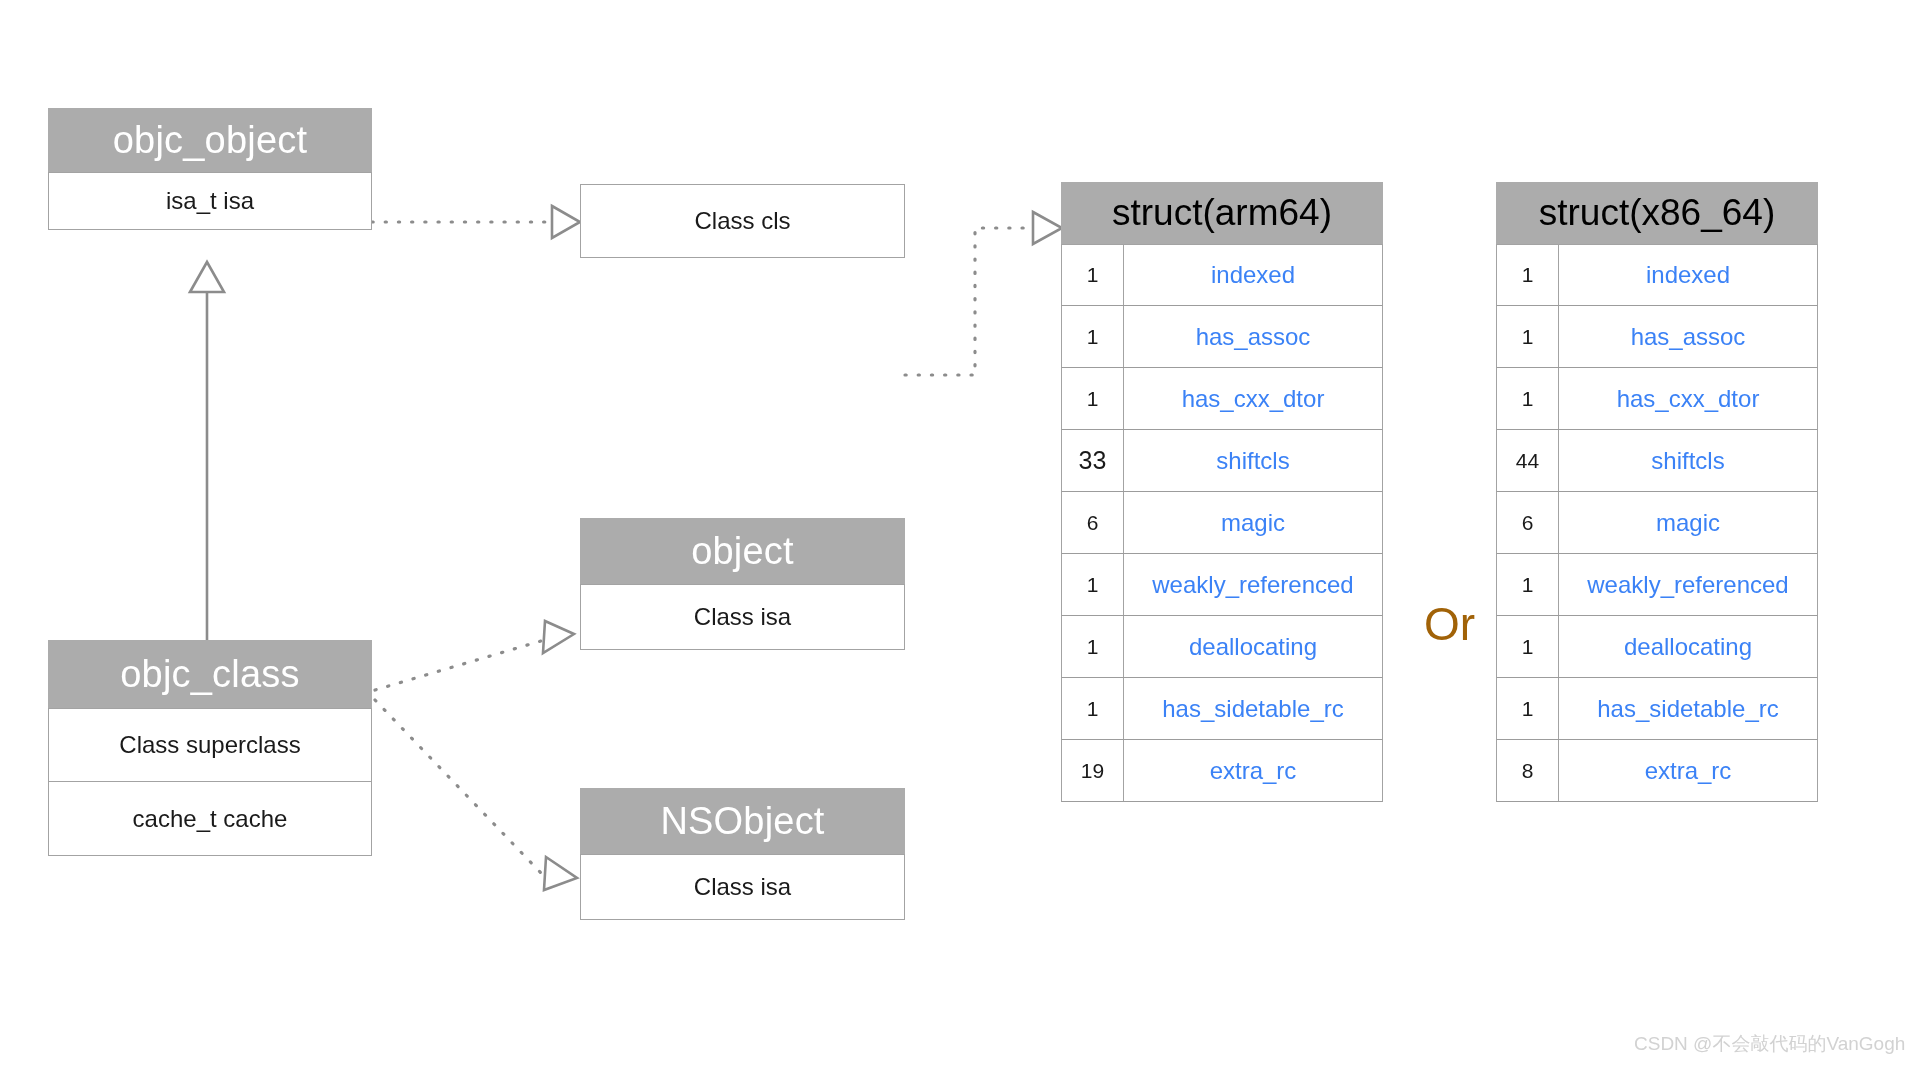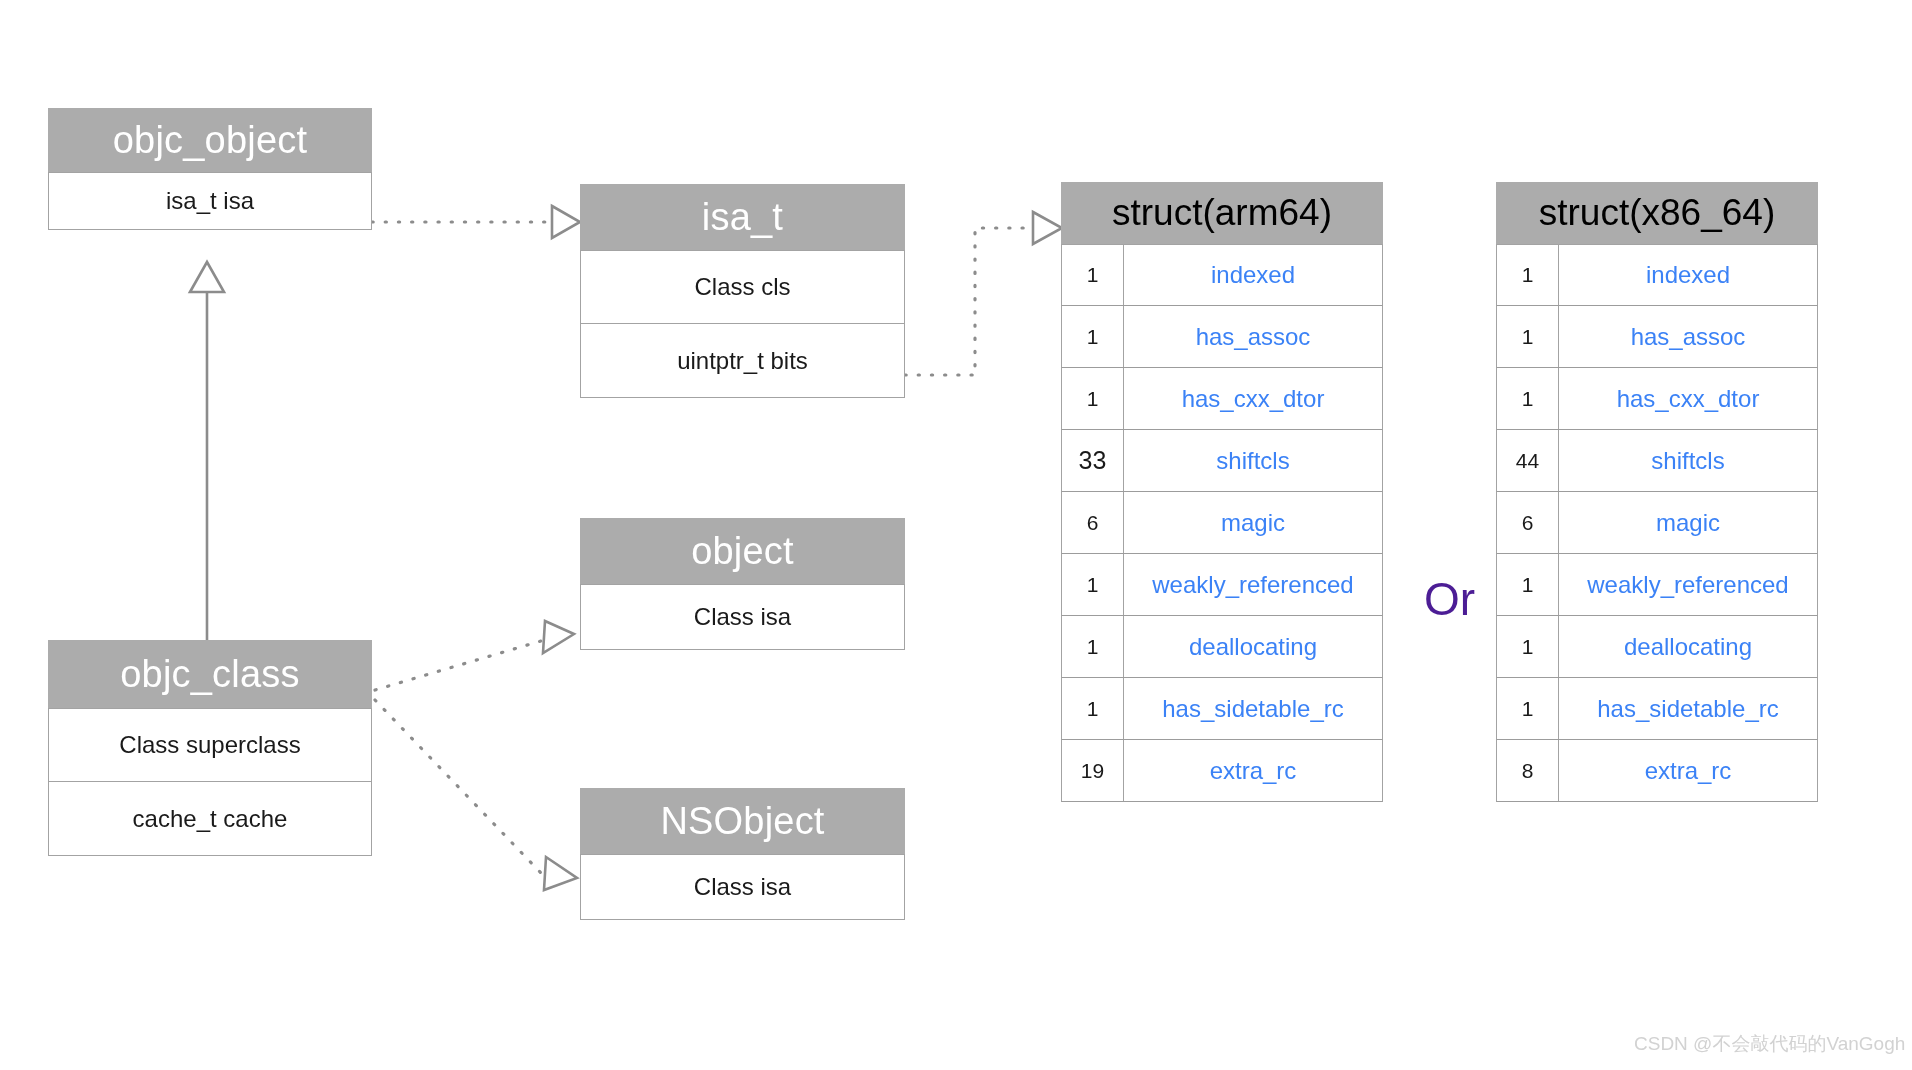--- a/index.html
+++ b/index.html
@@ -163,7 +163,6 @@
   </div>
 
   <div class="uml-box" style="left:580px; top:184px; width:325px;">
-    <div class="uml-header" style="height:66px; font-size:38px;">isa_t</div>
     <div class="uml-row first" style="height:74px; font-size:24px;">Class cls</div>
     <div class="uml-row" style="height:74px; font-size:24px;">uintptr_t bits</div>
   </div>

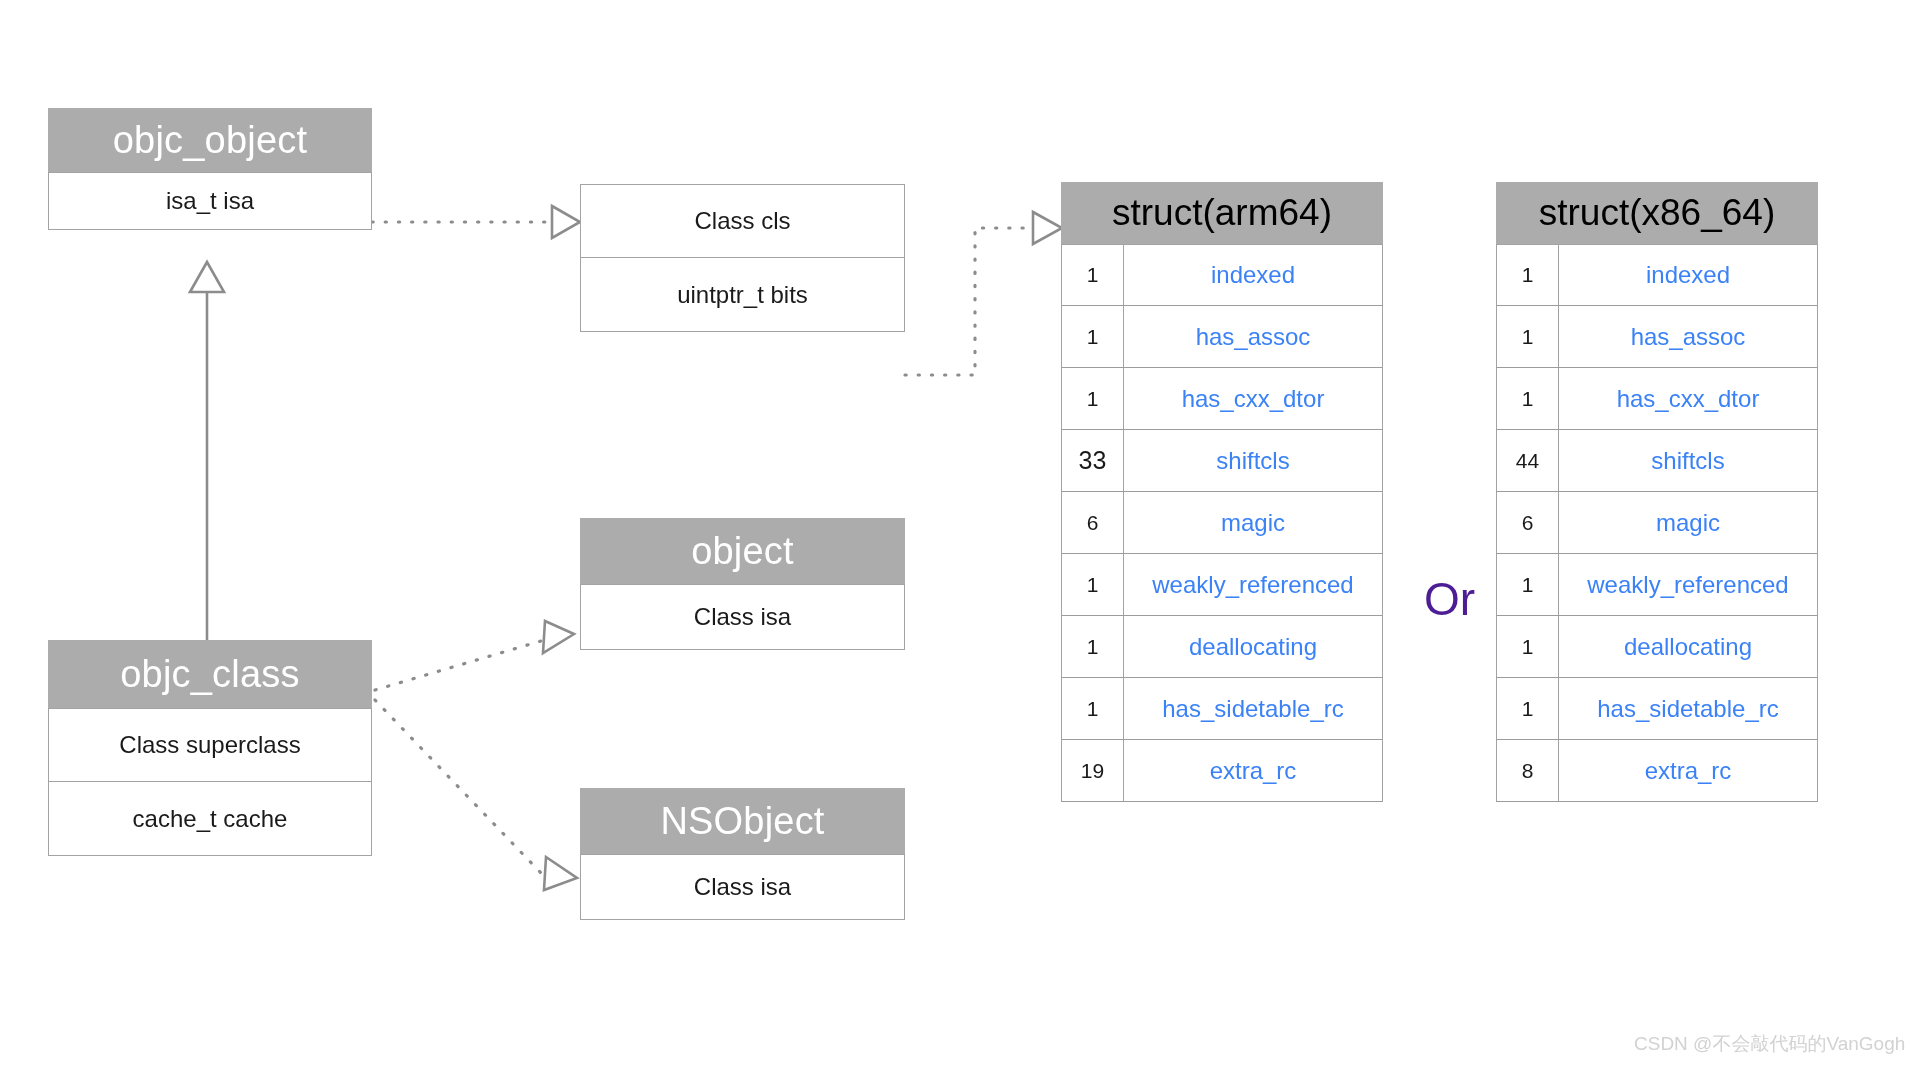--- a/index.html
+++ b/index.html
@@ -164,7 +164,6 @@
 
   <div class="uml-box" style="left:580px; top:184px; width:325px;">
     <div class="uml-row first" style="height:74px; font-size:24px;">Class cls</div>
-    <div class="uml-row" style="height:74px; font-size:24px;">uintptr_t bits</div>
   </div>
 
   <div class="uml-box" style="left:580px; top:518px; width:325px;">

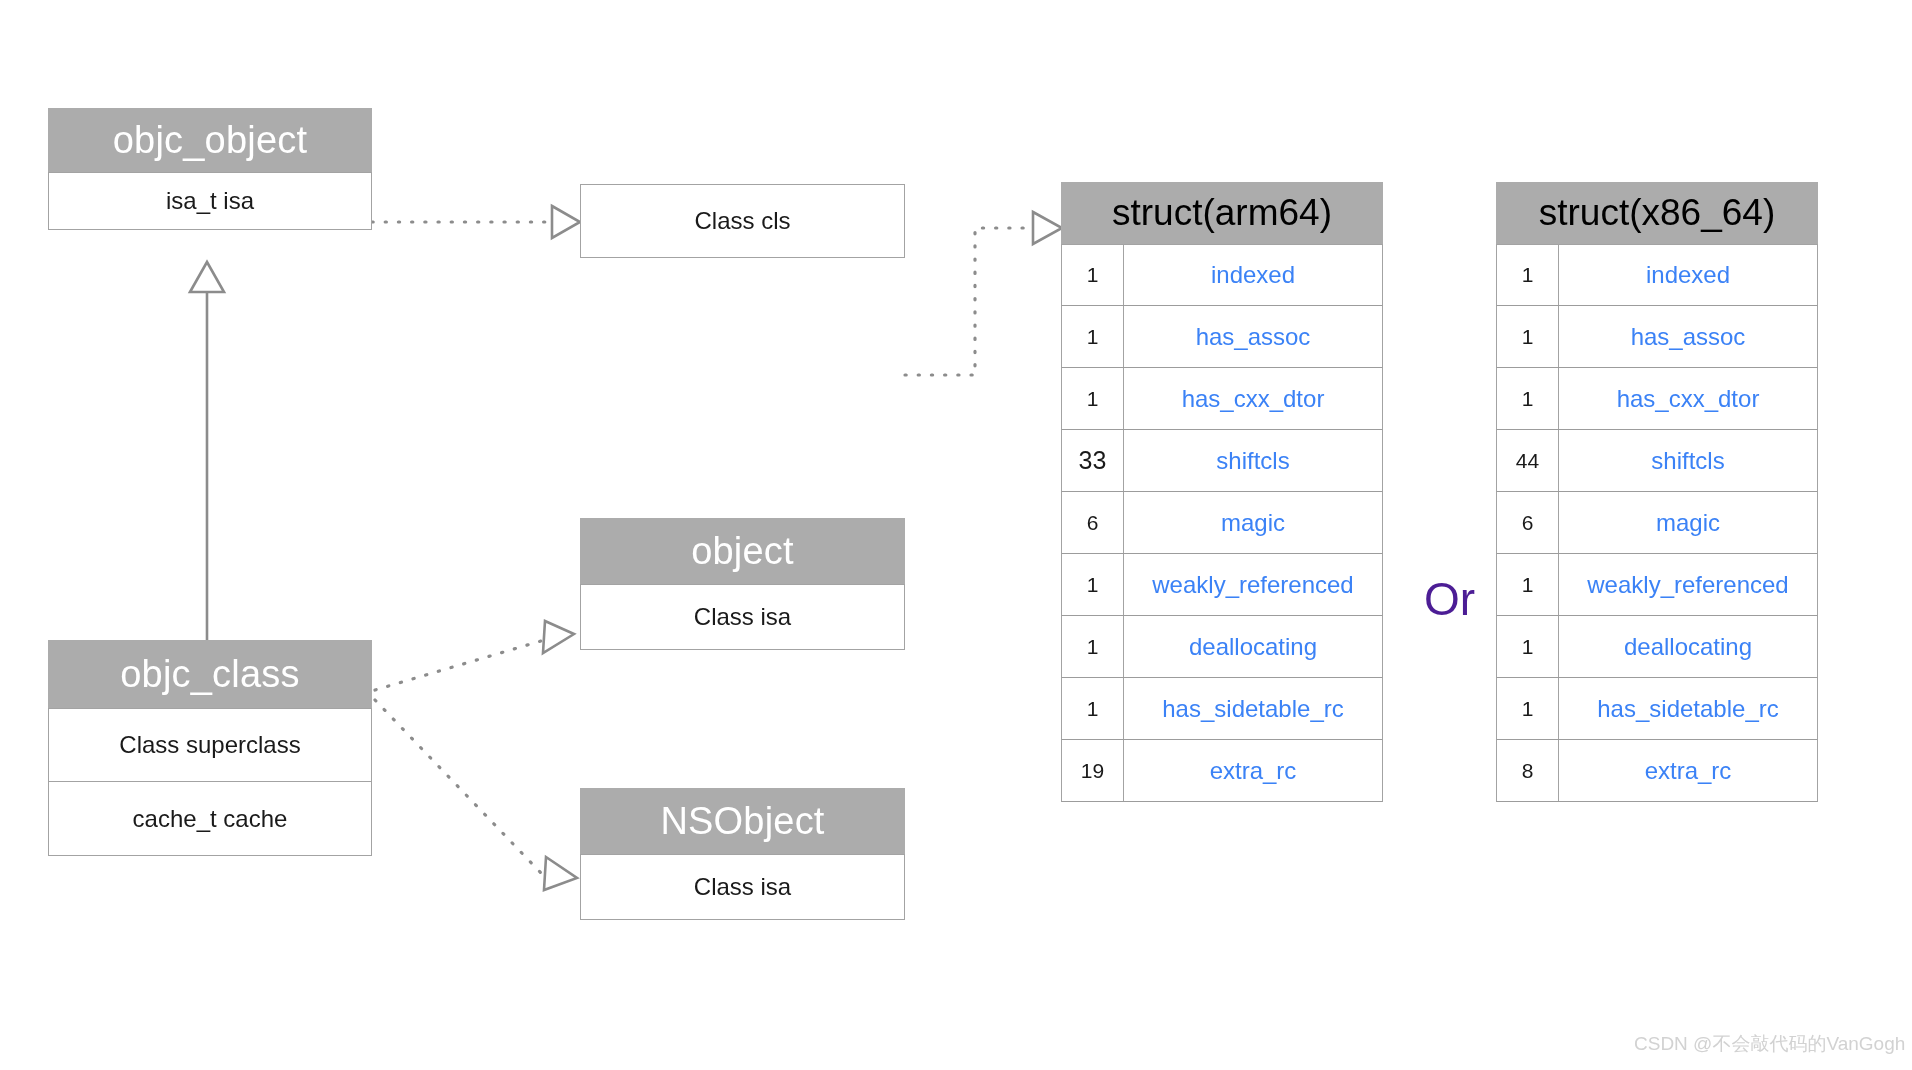--- a/index.html
+++ b/index.html
@@ -98,9 +98,10 @@
 
   .or-label {
     position: absolute;
-    color: #4c1d95;
+    color: #a16207;
     z-index: 4;
     white-space: nowrap;
+    margin-top: 25px;
   }
 
   .watermark {

